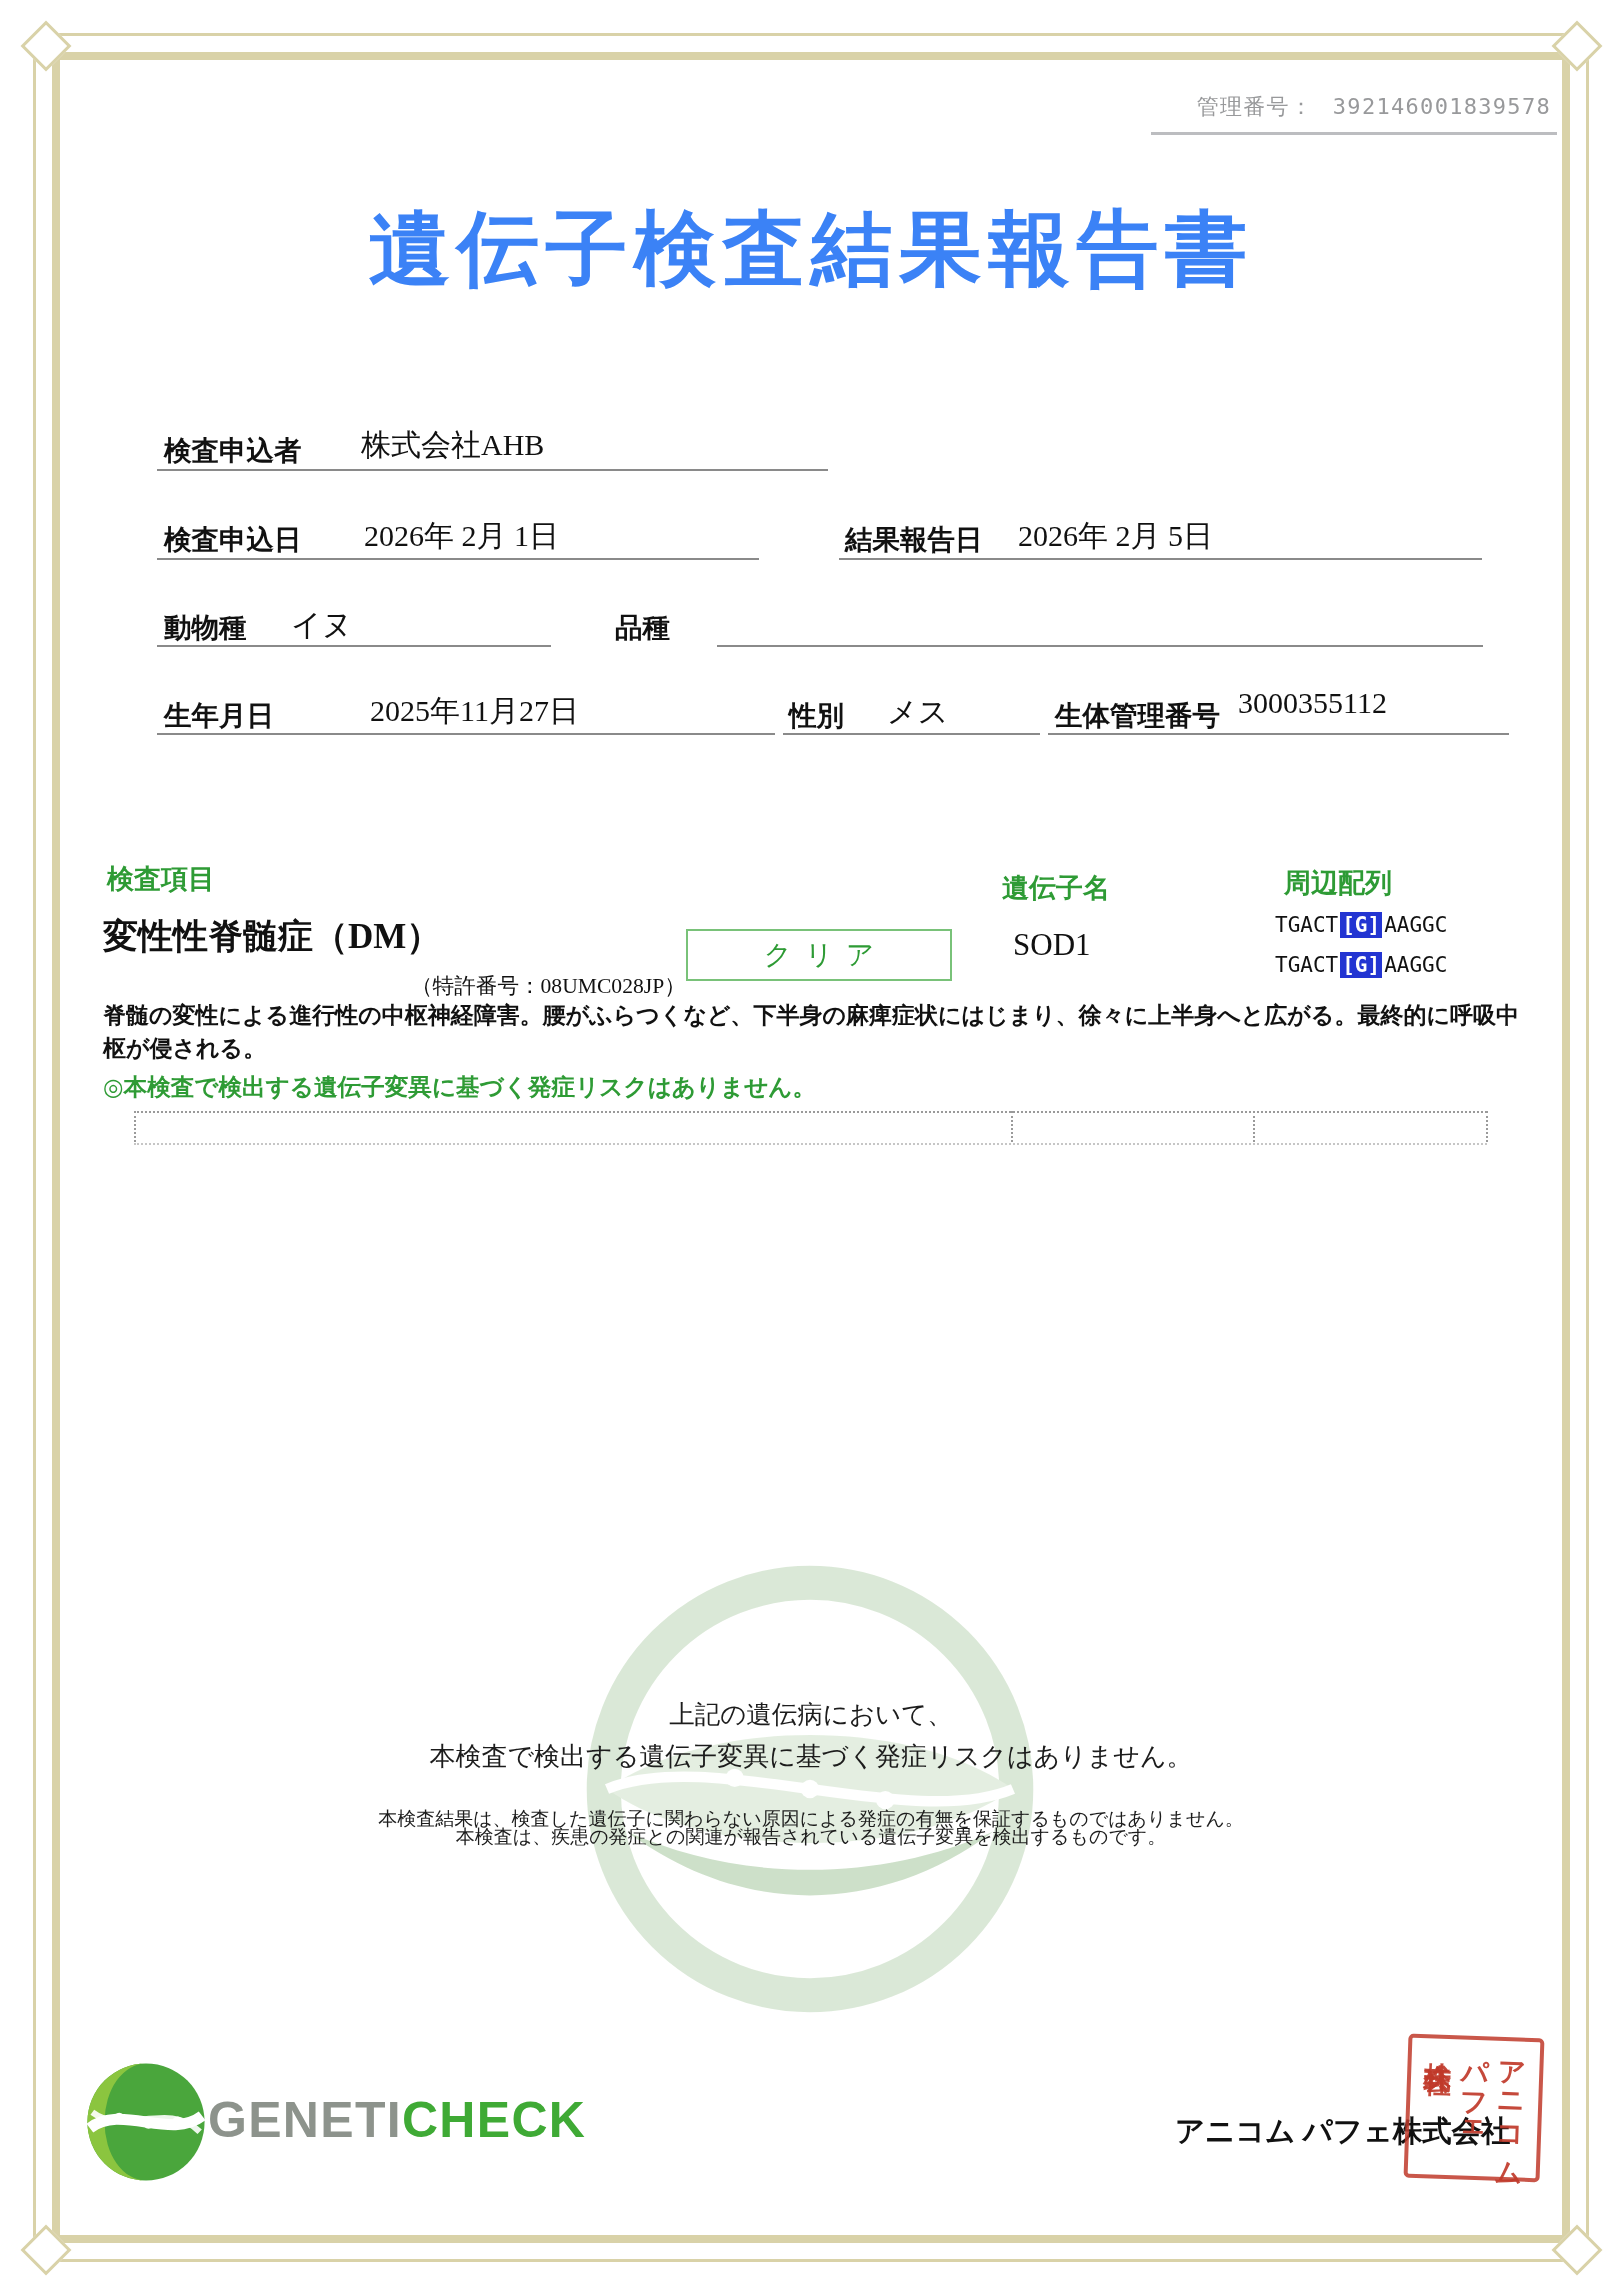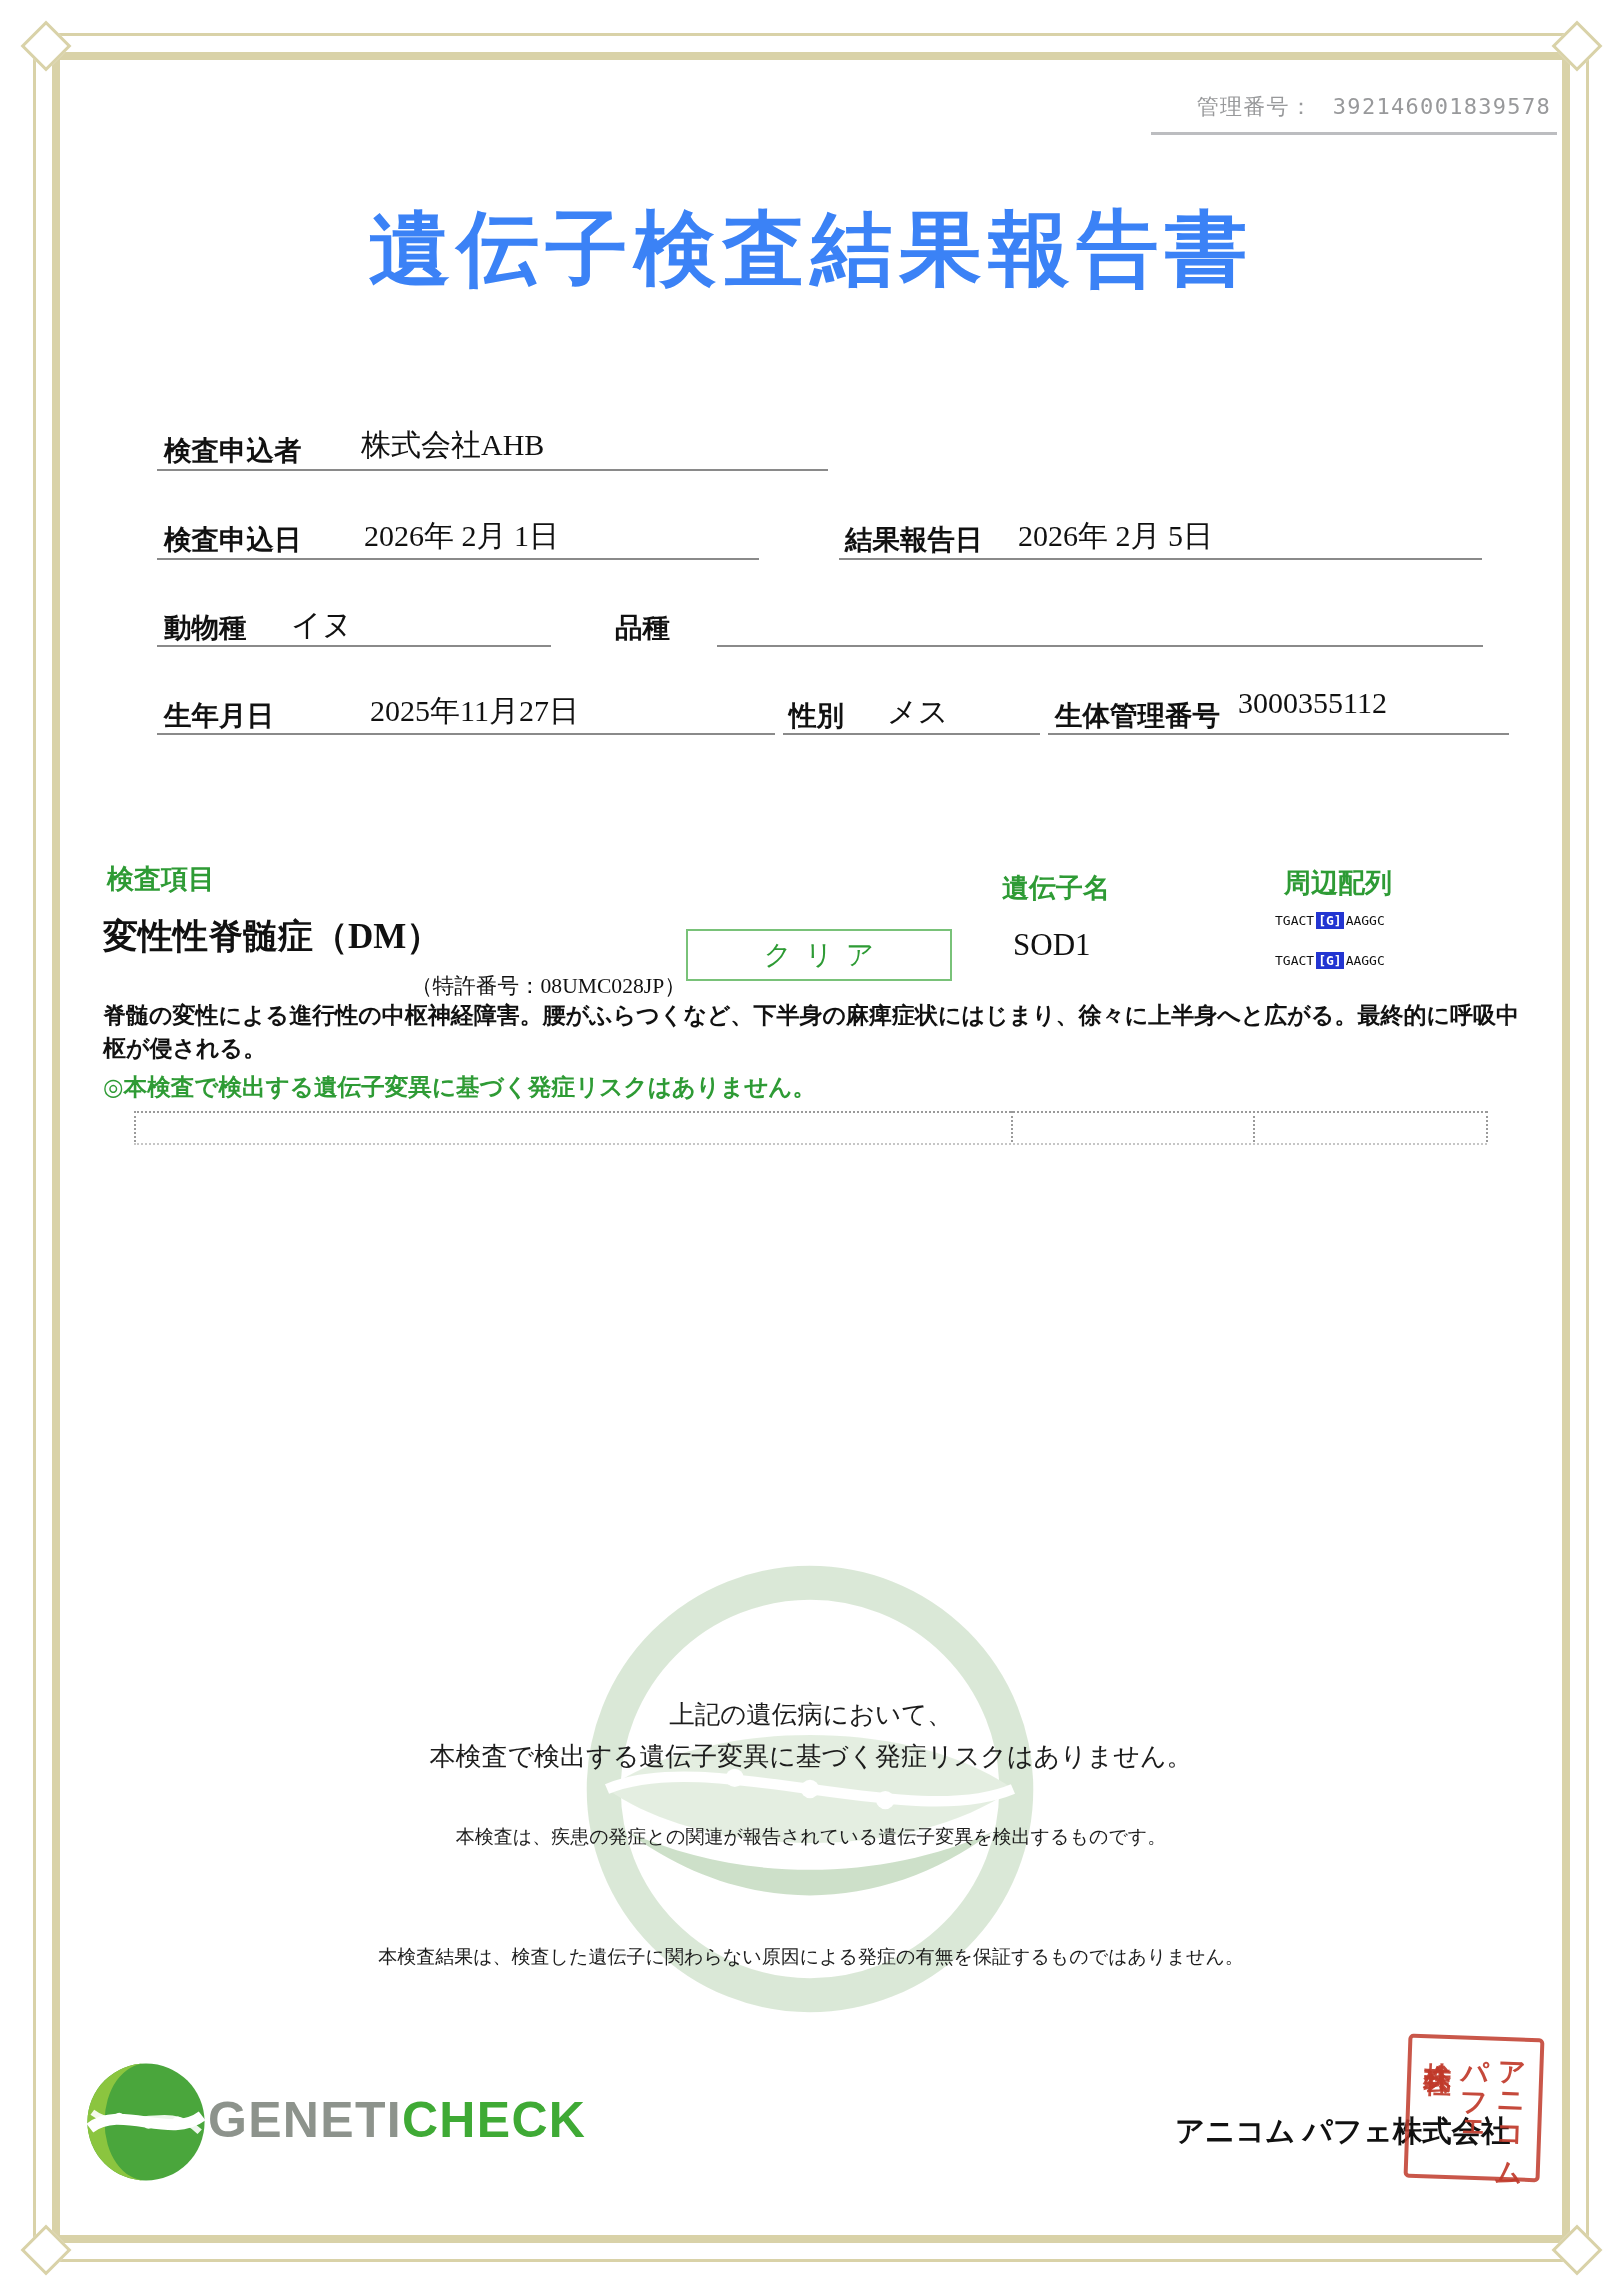--- a/index.html
+++ b/index.html
@@ -37,7 +37,7 @@
   .clearbox span{color:var(--accent-green,#2e9b35);font-size:27.5px;letter-spacing:13px;text-indent:13px;}
   .gene{position:absolute;left:1013px;top:927px;font-size:31px;white-space:nowrap;}
   .seq{position:absolute;left:1275px;font-family:"DejaVu Sans Mono","Liberation Mono",monospace;
-       font-size:13px;white-space:nowrap;color:#111;}
+       font-size:21px;white-space:nowrap;color:#111;}
   .seq.s1{top:913px}.seq.s2{top:953px}
   .seq .allele{background:var(--seq-blue,#2335d2);color:#fff;padding:0.7px 2px;margin:0 2px;font-weight:700;}
   .desc{position:absolute;left:103px;top:1000px;width:1430px;font-size:23px;font-weight:700;line-height:1.42;}

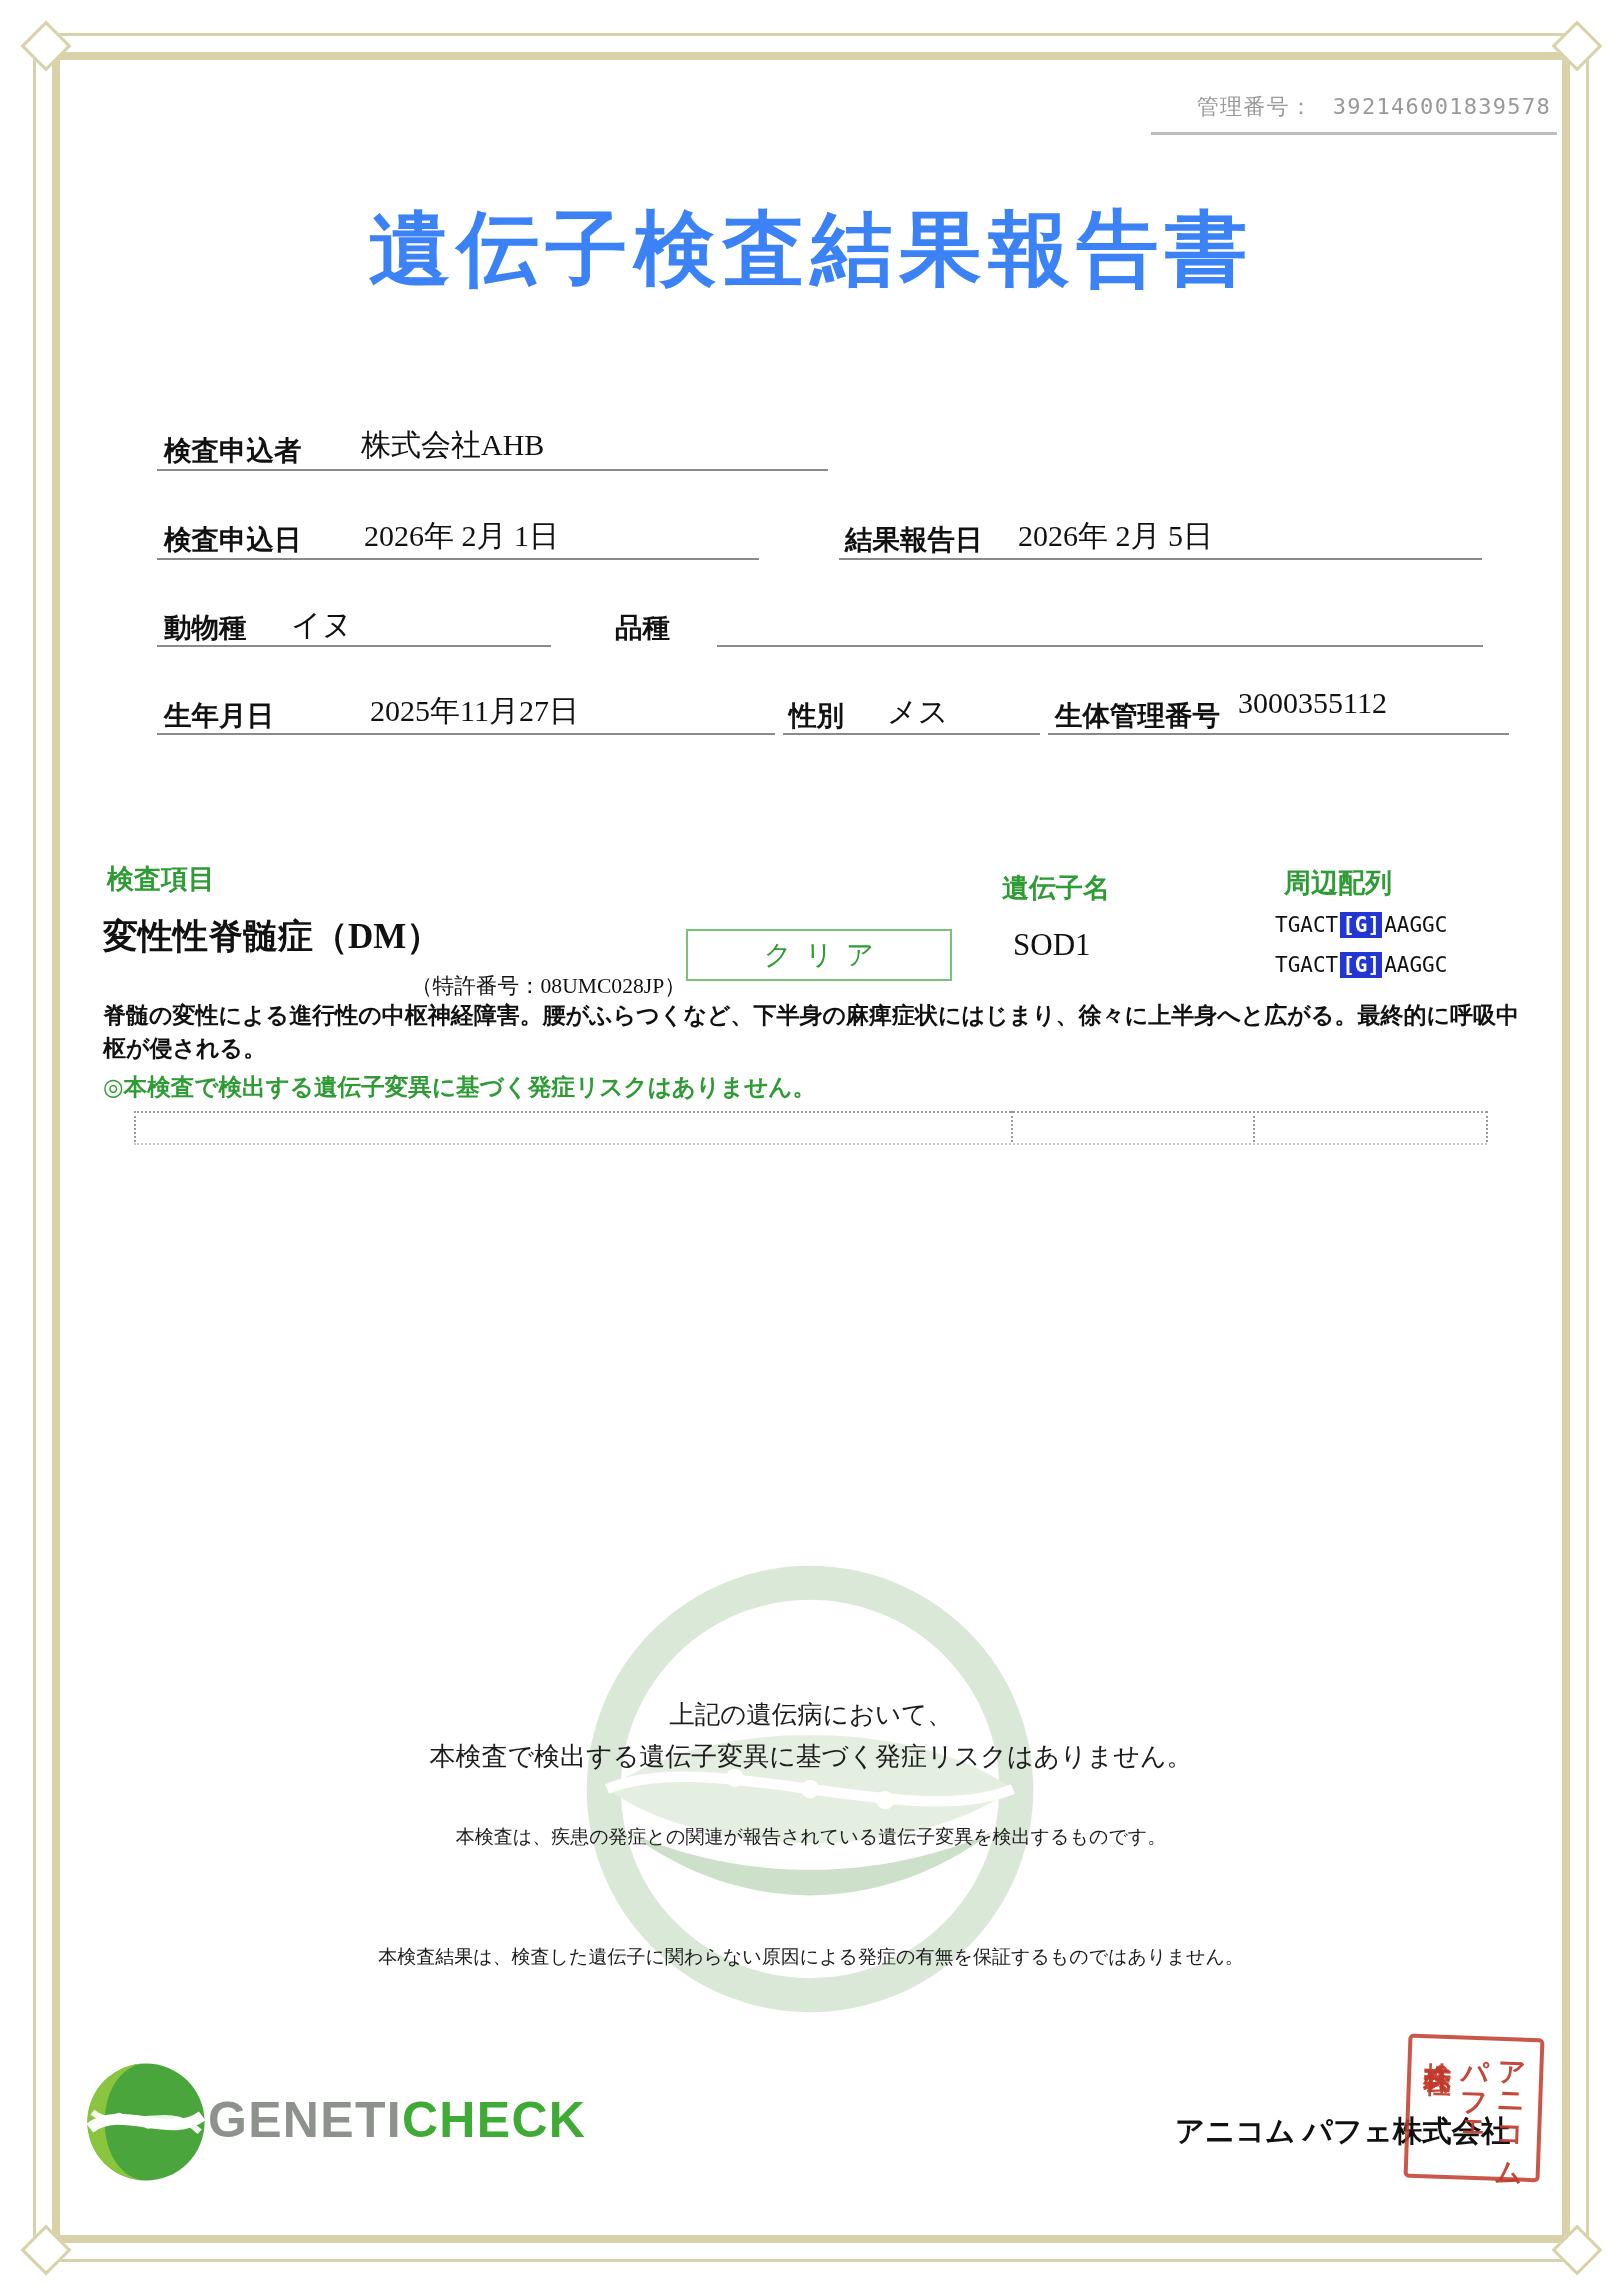--- a/index.html
+++ b/index.html
@@ -58,7 +58,7 @@
   .sum.l1{top:1697px;font-size:25.5px;}
   .sum.l2{top:1739px;font-size:26px;}
   .sum.n1{top:1824px;font-size:19px;}
-  .sum.n2{top:1944px;font-size:19px;}
+  .sum.n2{top:1806px;font-size:19px;}
 
   
   .logo{position:absolute;left:85px;top:2061px;width:122px;height:122px;}

